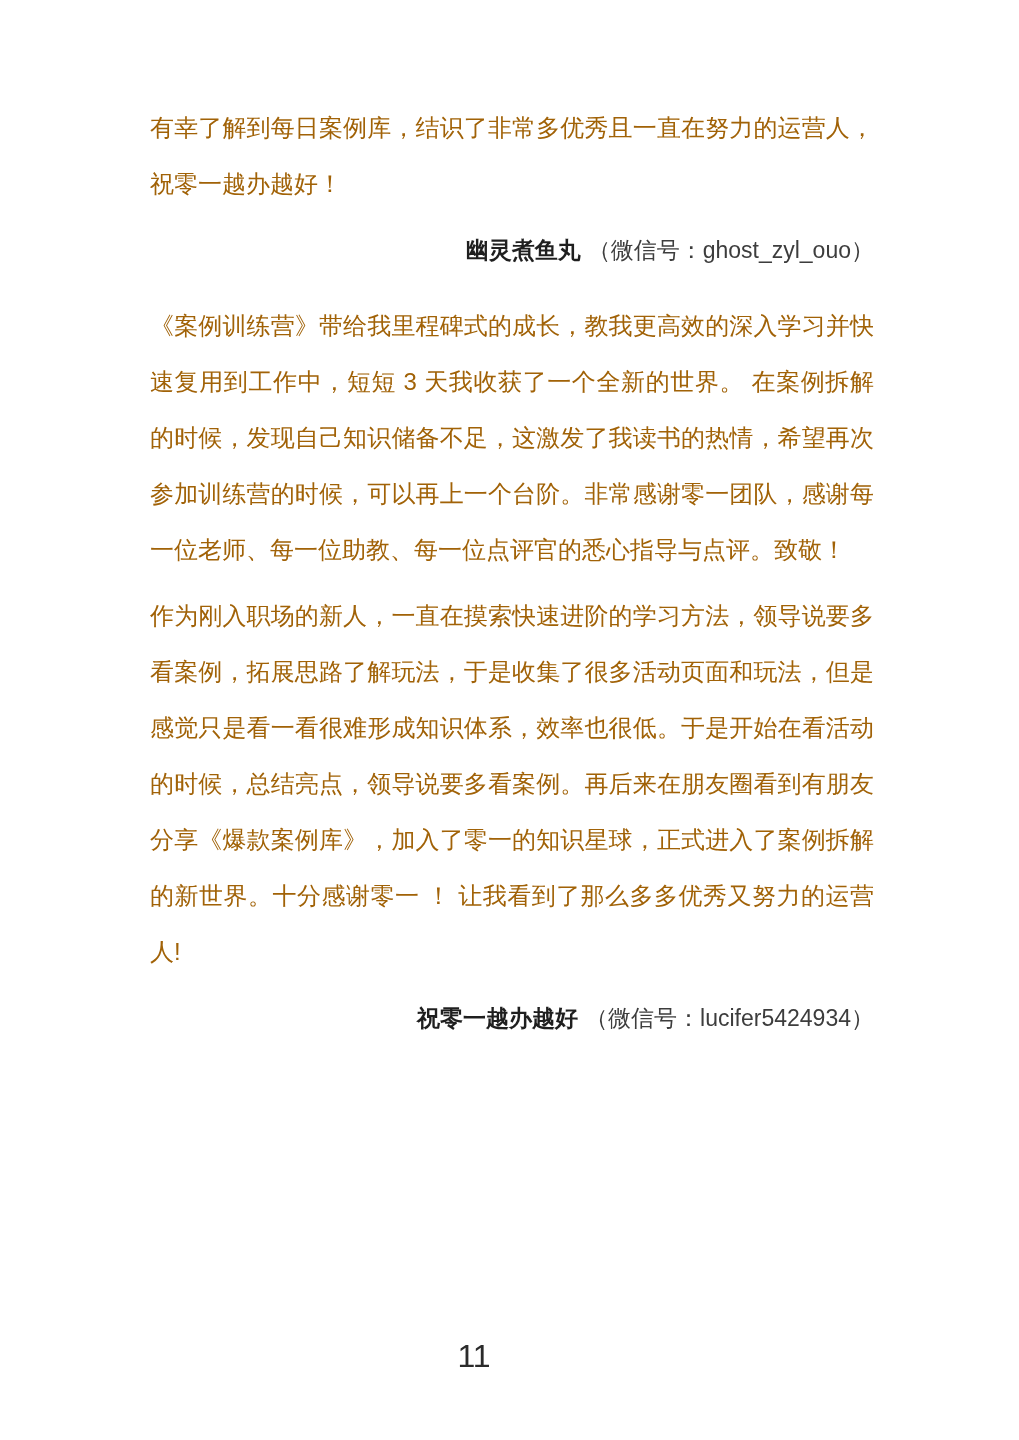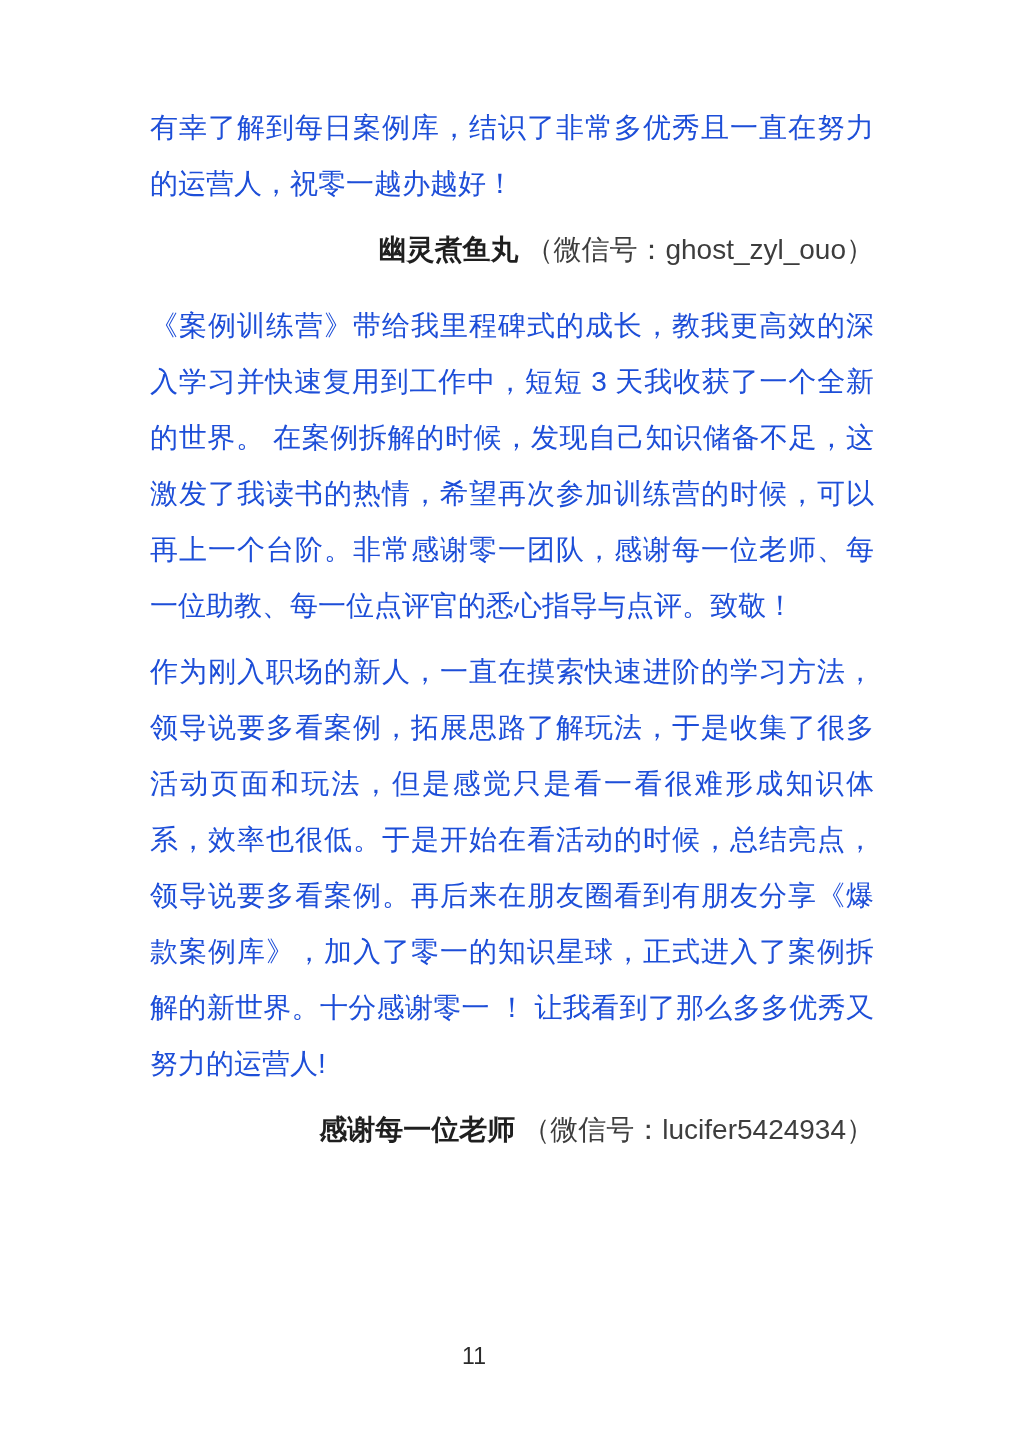--- a/index.html
+++ b/index.html
@@ -24,11 +24,11 @@
   }
   .testimonial-text {
     margin: 0 0 10px 0;
-    font-size: 28px;
+    font-size: 24px;
     line-height: 56px;
     text-align: justify;
     letter-spacing: 0;
-    color: #1d4ed8;
+    color: #a16207;
   }
   .signature {
     margin: 0 0 20px 0;

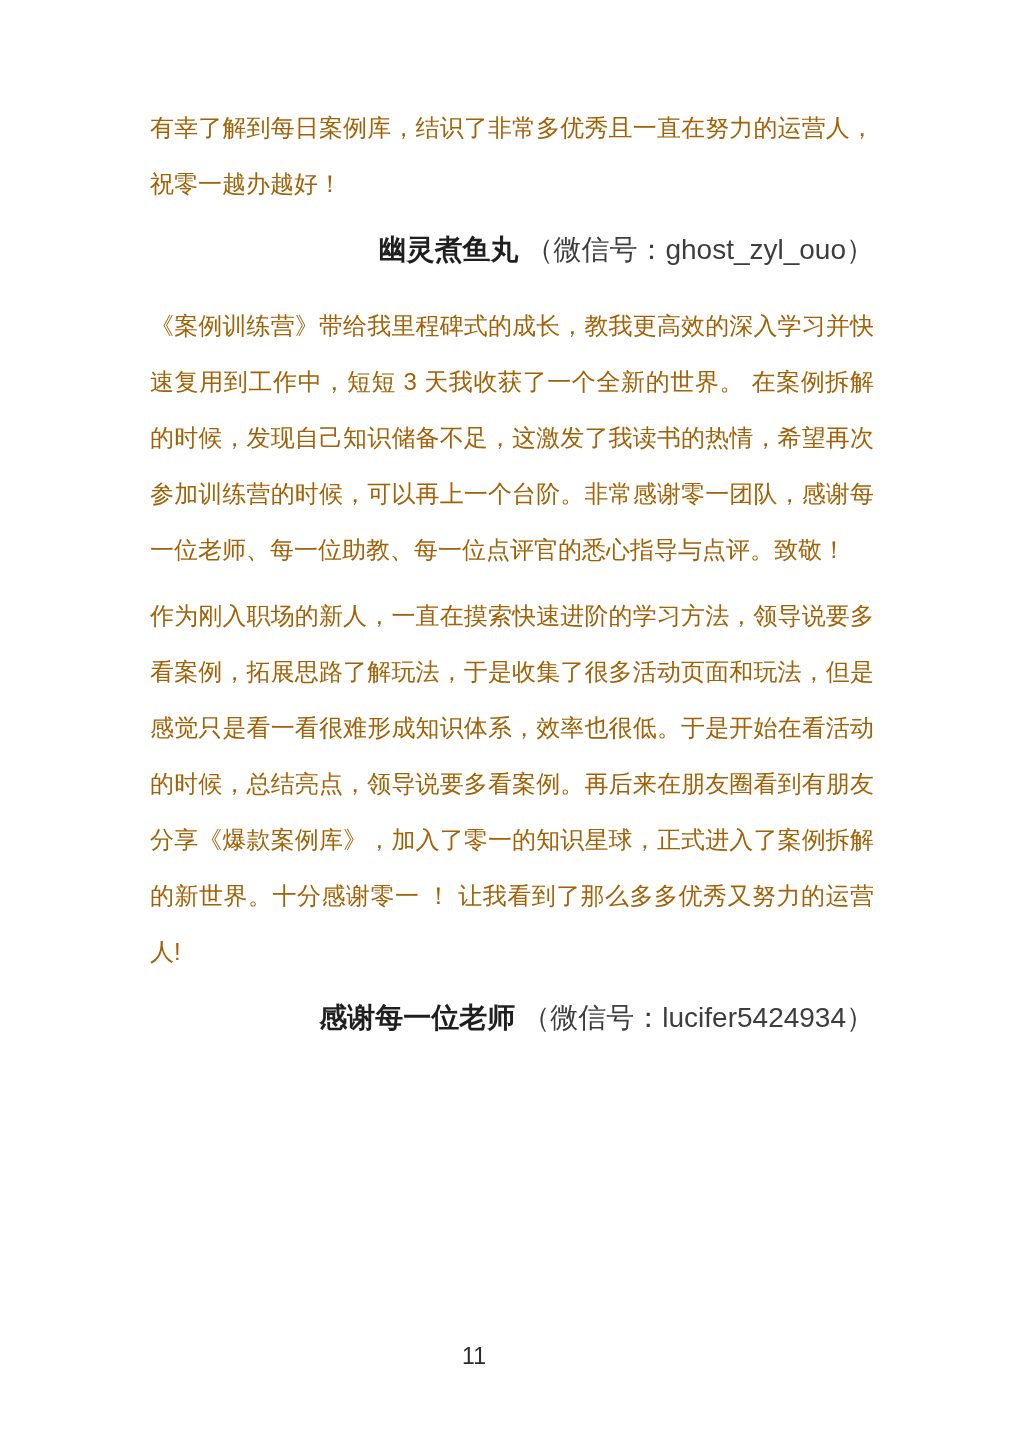--- a/index.html
+++ b/index.html
@@ -32,7 +32,7 @@
   }
   .signature {
     margin: 0 0 20px 0;
-    font-size: 28px;
+    font-size: 23px;
     line-height: 56px;
     text-align: right;
     color: #3d3d3d;

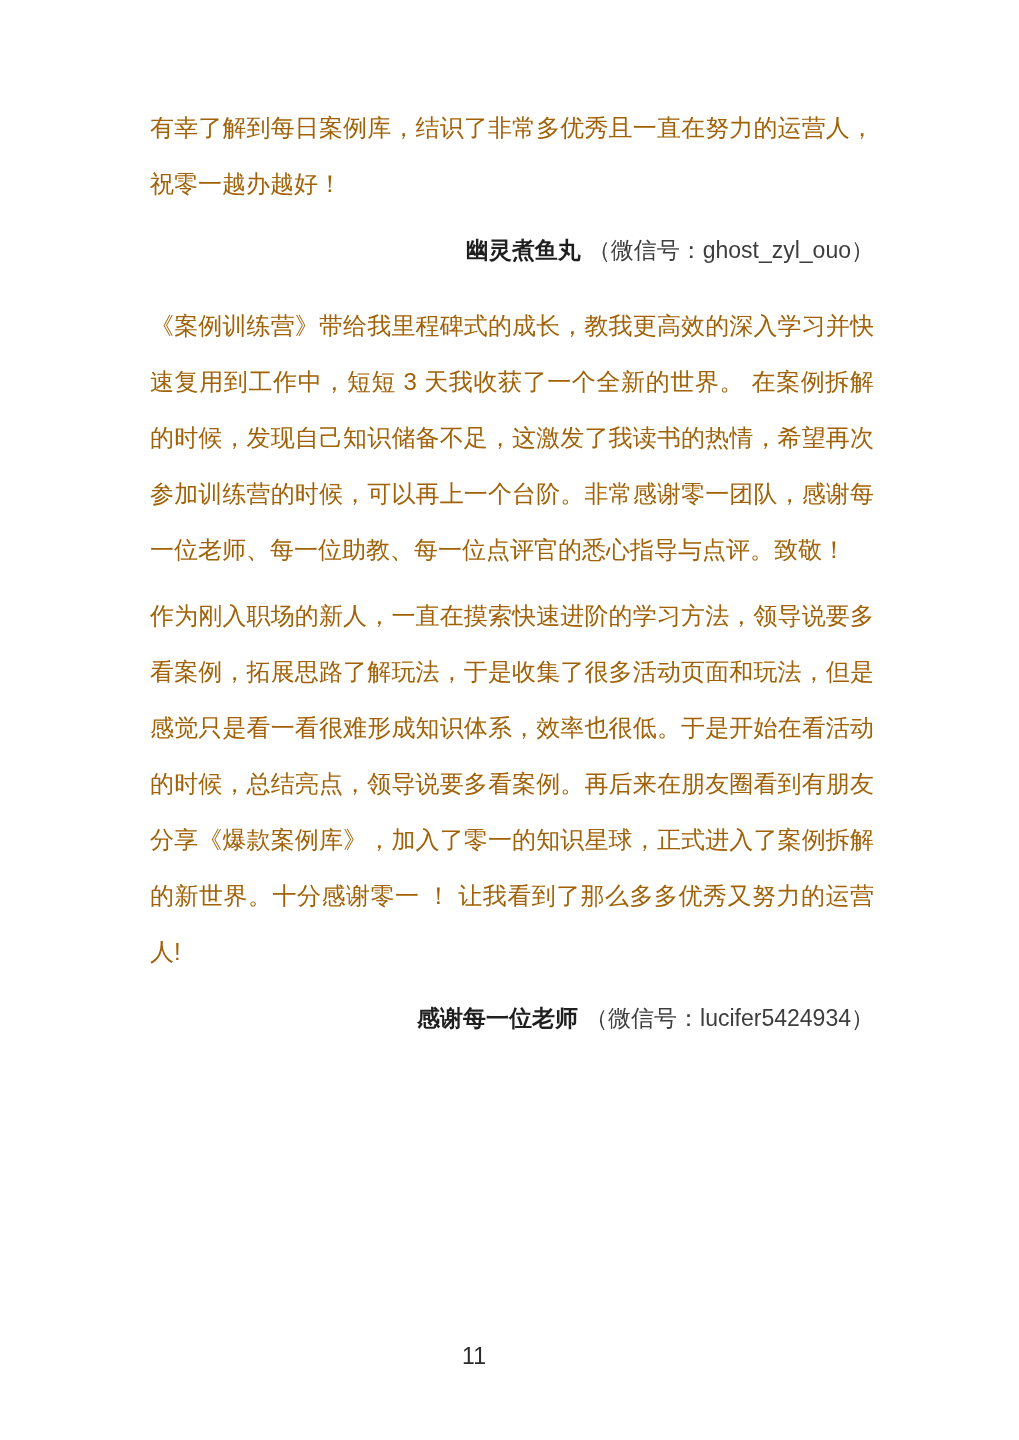--- a/index.html
+++ b/index.html
@@ -73,7 +73,7 @@
   <p class="testimonial-text">作为刚入职场的新人，一直在摸索快速进阶的学习方法，领导说要多看案例，拓展思路了解玩法，于是收集了很多活动页面和玩法，但是感觉只是看一看很难形成知识体系，效率也很低。于是开始在看活动的时候，总结亮点，领导说要多看案例。再后来在朋友圈看到有朋友分享《爆款案例库》，加入了零一的知识星球，正式进入了案例拆解的新世界。十分感谢零一 ！ 让我看到了那么多多优秀又努力的运营人!</p>
 
   <div class="signature">
-    <span class="sig-name">感谢每一位老师</span><span class="wechat">（微信号：lucifer5424934）</span>
+    <span class="sig-name">祝零一越办越好</span><span class="wechat">（微信号：lucifer5424934）</span>
   </div>
 
   <div class="page-number">11</div>

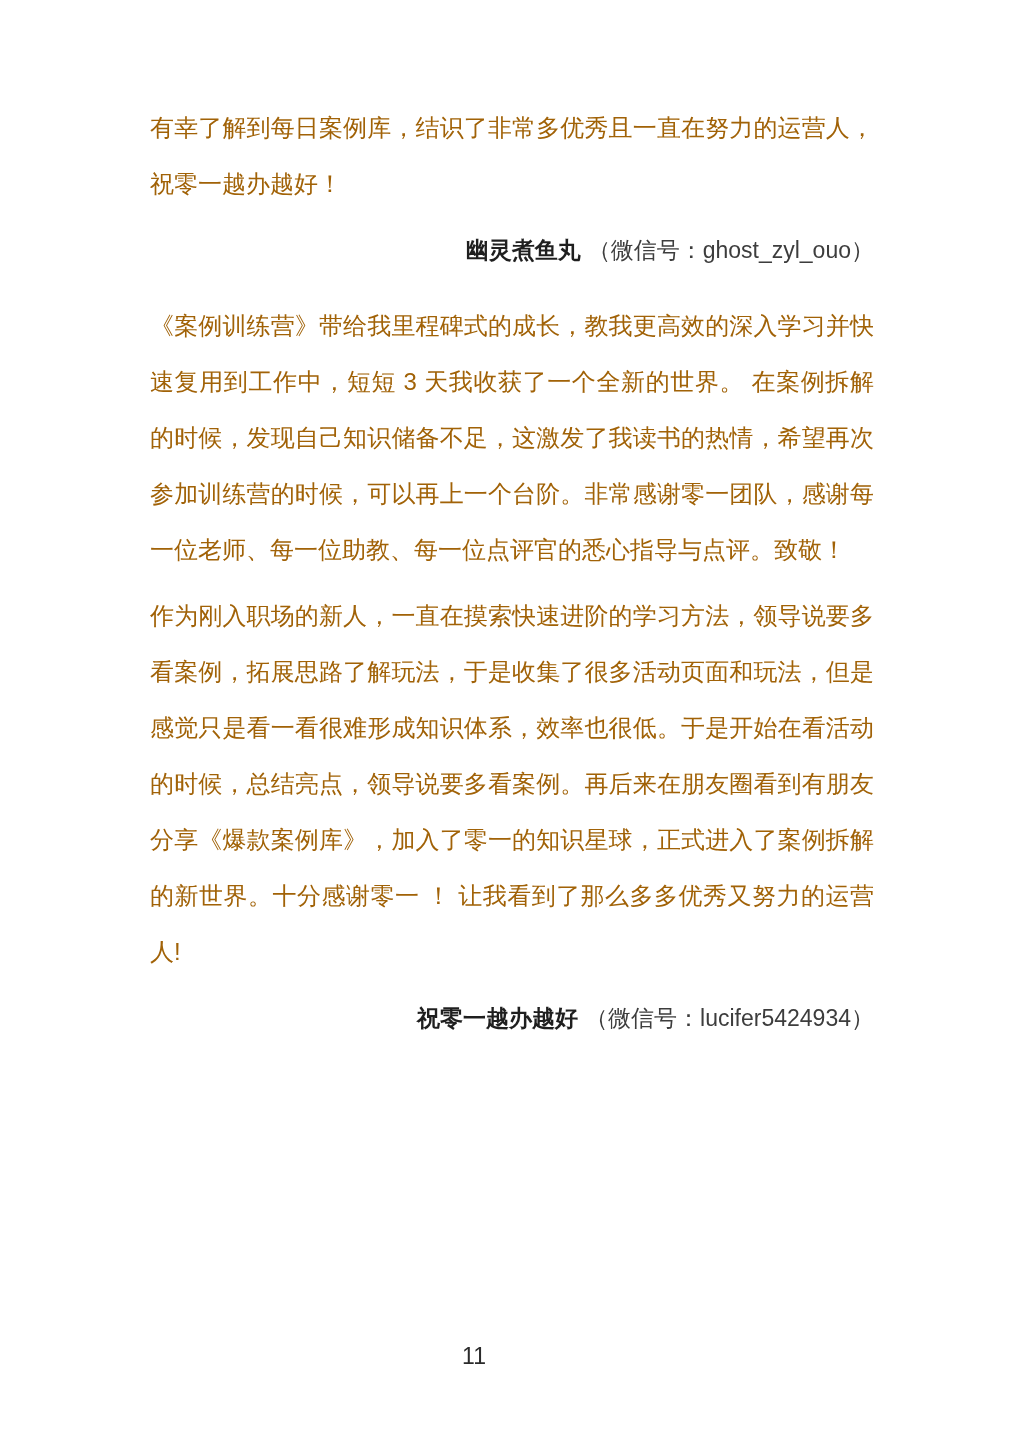--- a/index.html
+++ b/index.html
@@ -53,7 +53,7 @@
     left: 0;
     width: 948px;
     text-align: center;
-    font-size: 23px;
+    font-size: 32px;
     line-height: 32px;
     color: #2b2b2b;
   }

